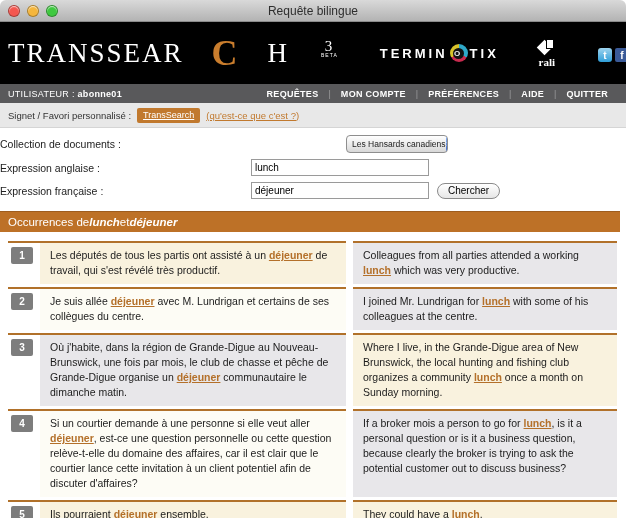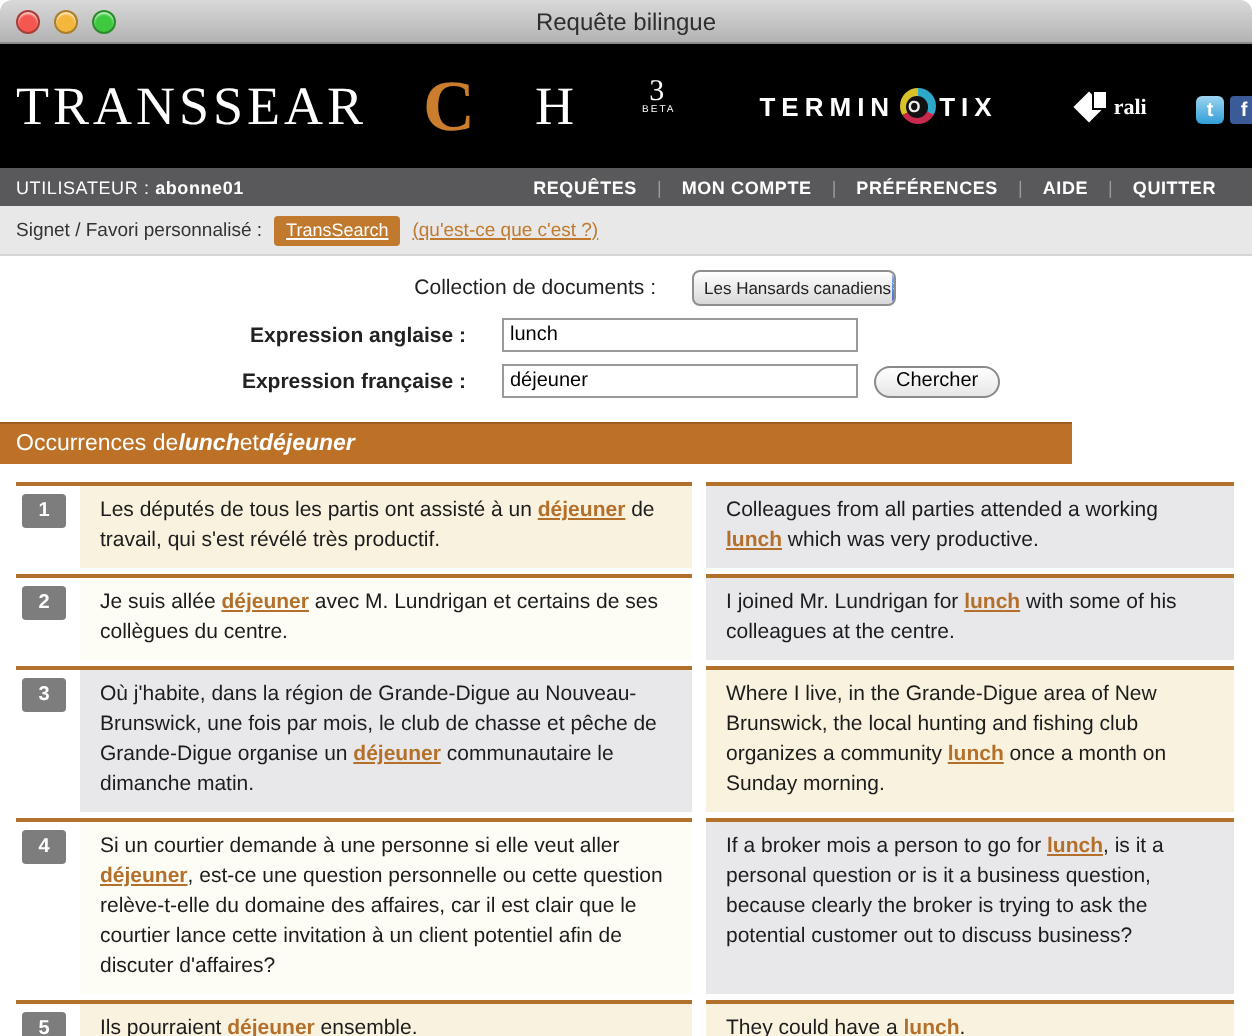--- a/index.html
+++ b/index.html
@@ -32,7 +32,7 @@
     display:flex; align-items:center; justify-content:center; }
   .tx-o-in { width:11px; height:11px; border-radius:50%; background:#111; color:#eee;
     font-size:8px; font-weight:bold; display:flex; align-items:center; justify-content:center; }
-  .rali { margin-left:38px; display:flex; flex-direction:row; align-items:center; color:#fff; }
+  .rali { margin-left:38px; display:flex; flex-direction:column; align-items:center; color:#fff; }
   .rali-icon { width:20px; height:16px; position:relative; }
   .rali-d1 { position:absolute; left:2px; top:3px; width:11px; height:11px; background:#fff; transform:rotate(45deg); }
   .rali-d2 { position:absolute; left:9px; top:0; width:8px; height:10px; background:#fff; border:1px solid #000; }

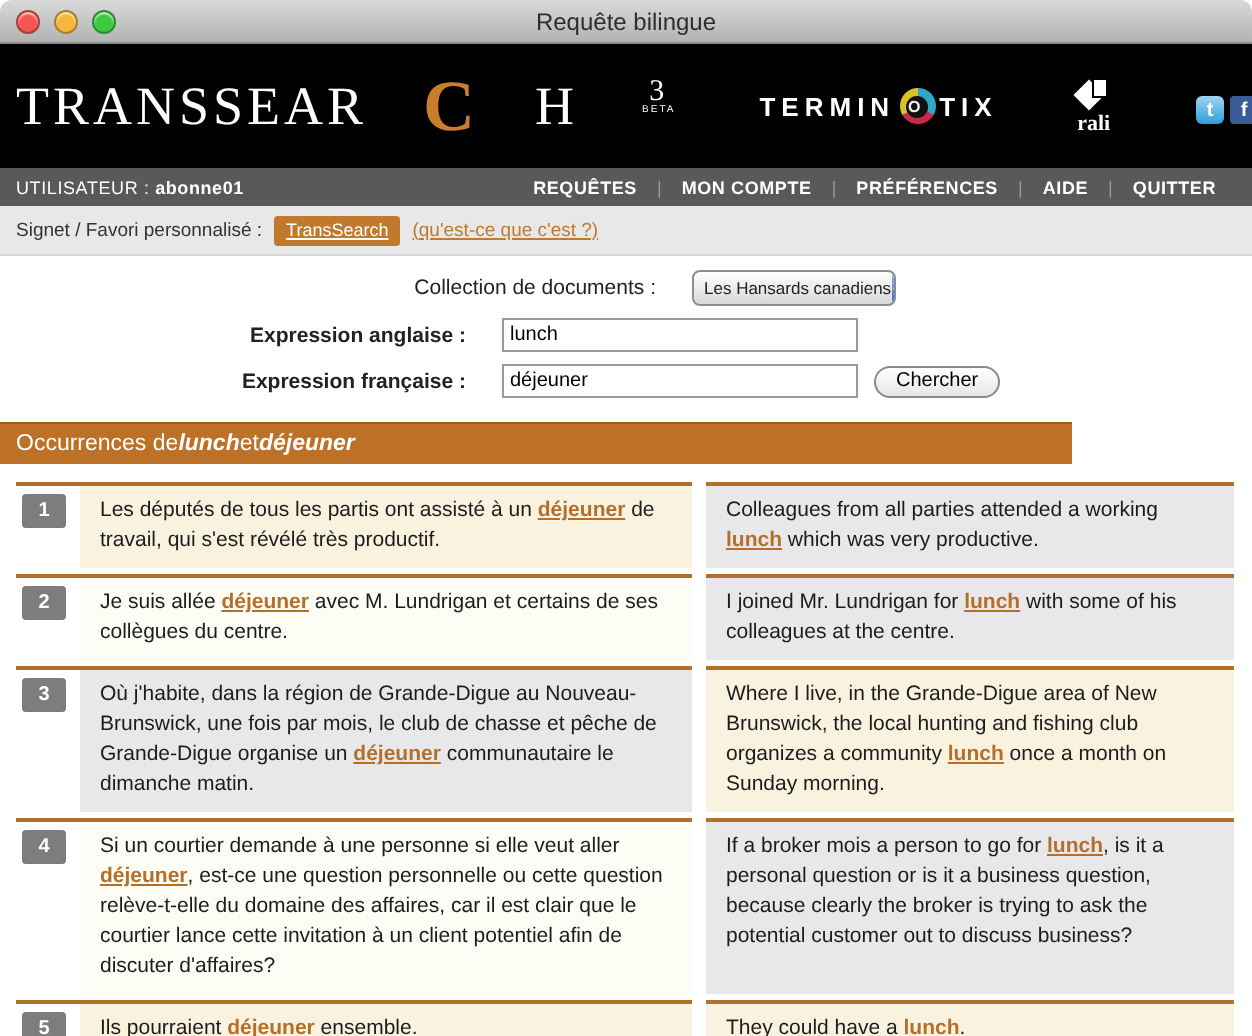--- a/index.html
+++ b/index.html
@@ -65,7 +65,7 @@
   
   .form { padding:7px 0 8px; background:#fff; }
   .frow { display:flex; align-items:center; margin-bottom:6px; font-size:10.5px; color:#222; }
-  .flabel { text-align:right; padding-right:18px; white-space:nowrap; }
+  .flabel { padding-right:18px; white-space:nowrap; }
   .flabel.w-coll { width:346px; }
   .flabel.w-exp { width:251px; font-weight:bold; }
   .mac-select { width:102px; height:18px; border:1px solid #8e8e8e; border-radius:4px;

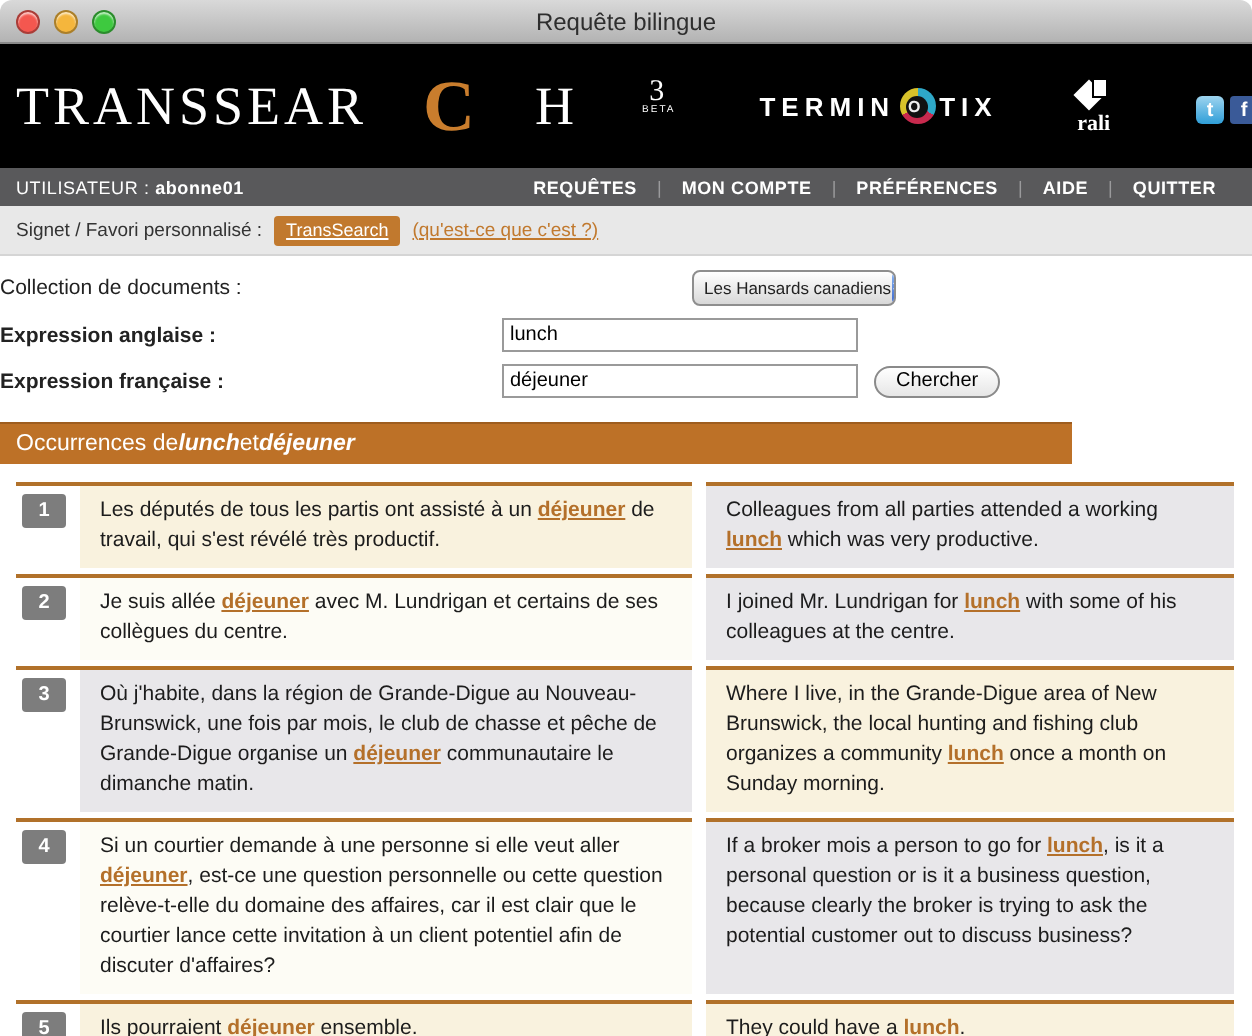--- a/index.html
+++ b/index.html
@@ -67,7 +67,7 @@
   .frow { display:flex; align-items:center; margin-bottom:6px; font-size:10.5px; color:#222; }
   .flabel { padding-right:18px; white-space:nowrap; }
   .flabel.w-coll { width:346px; }
-  .flabel.w-exp { width:251px; font-weight:bold; }
+  .flabel.w-exp { width:251px; font-weight:normal; }
   .mac-select { width:102px; height:18px; border:1px solid #8e8e8e; border-radius:4px;
     background:linear-gradient(#fff,#d8d8d8); display:flex; align-items:center;
     font-size:8.5px; padding-left:5px; cursor:pointer; white-space:nowrap; overflow:hidden; }

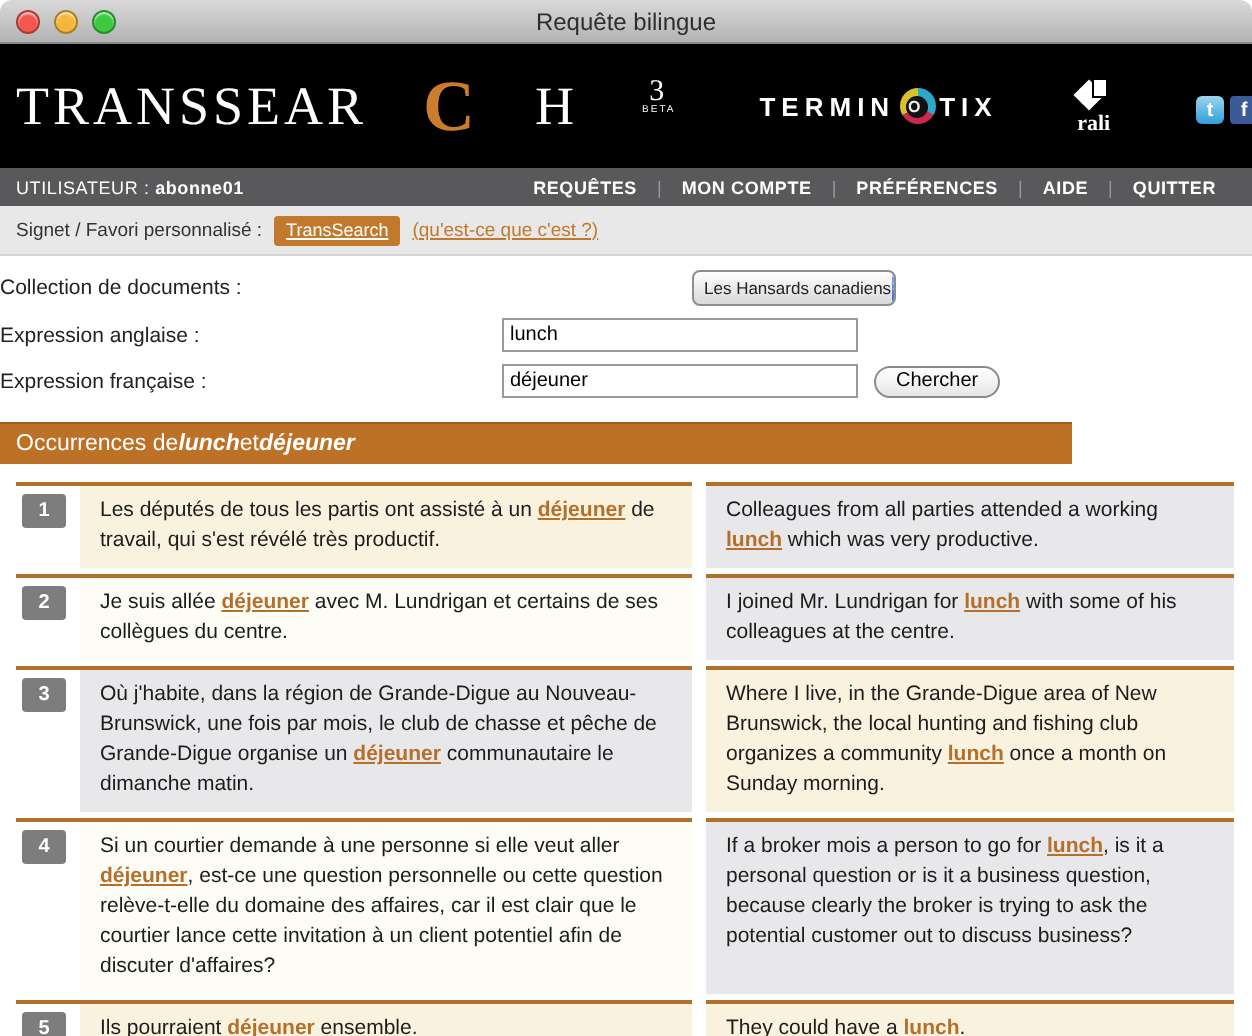--- a/index.html
+++ b/index.html
@@ -80,7 +80,7 @@
     border-radius:9px; font-size:10px; padding:1px 10px 2px; cursor:pointer; }
 
   
-  .occ-bar { width:536px; height:21px; background:#bd7127; border-top:1px solid #9e5d1f;
+  .occ-bar { width:620px; height:21px; background:#bd7127; border-top:1px solid #9e5d1f;
     color:#fff; font-size:11.5px; display:flex; align-items:center; padding-left:8px; margin-top:4px; }
   .occ-bar i b { font-style:italic; }
   .results { width:617px; padding-top:9px; }

